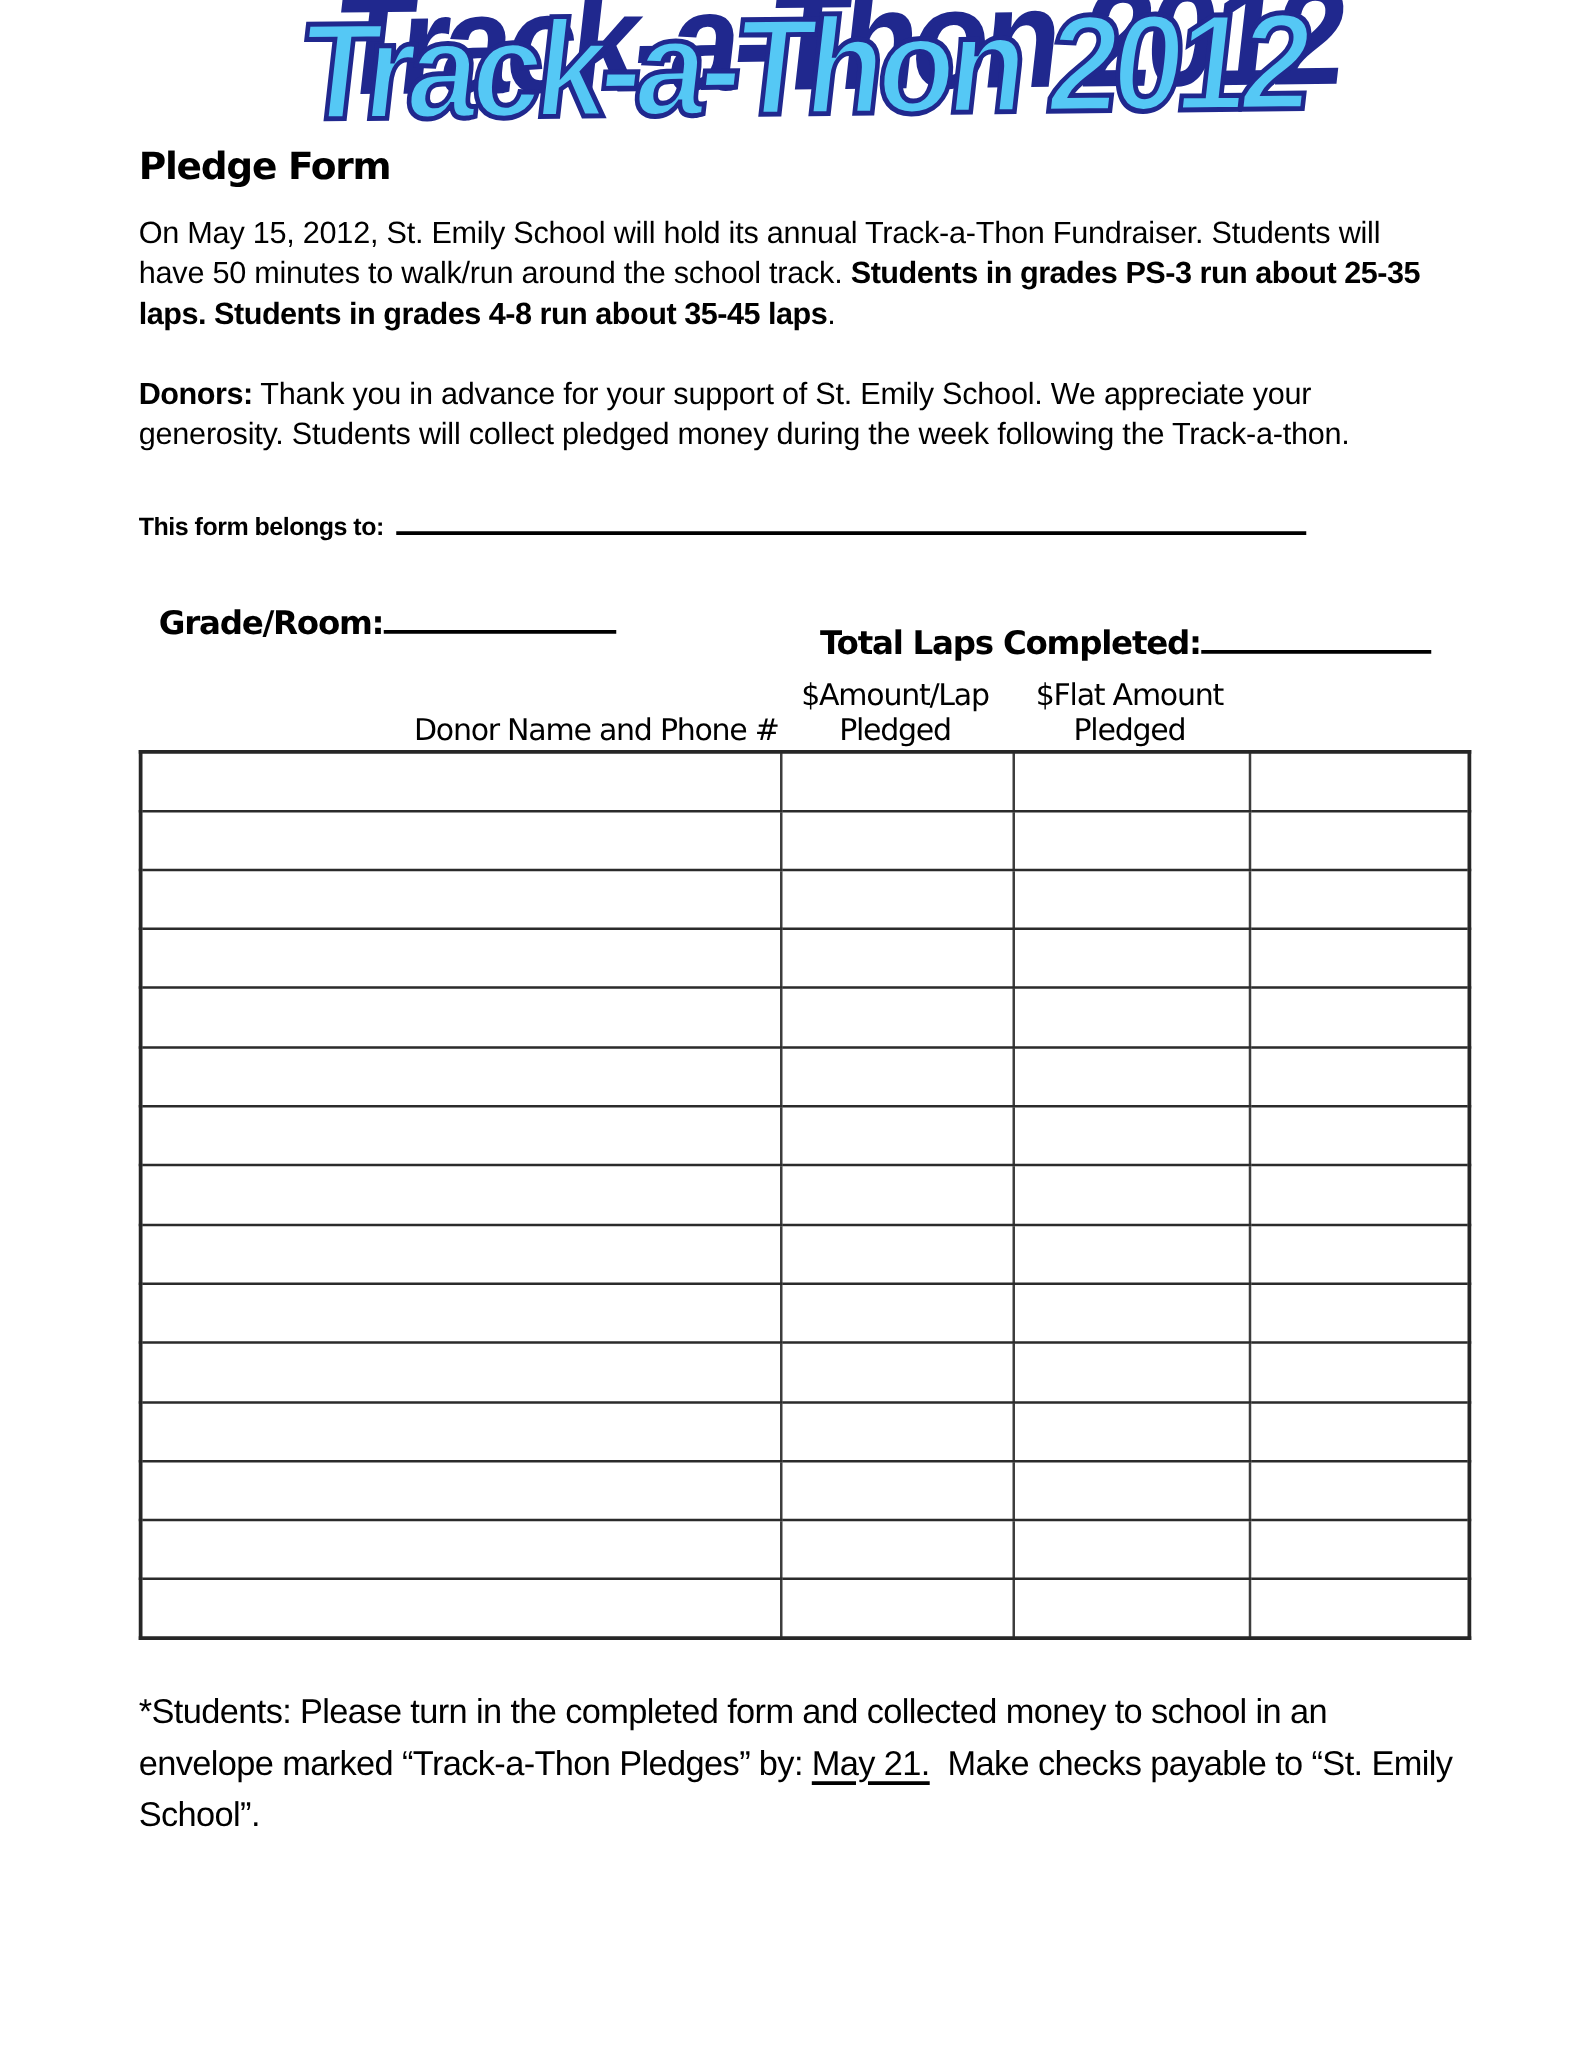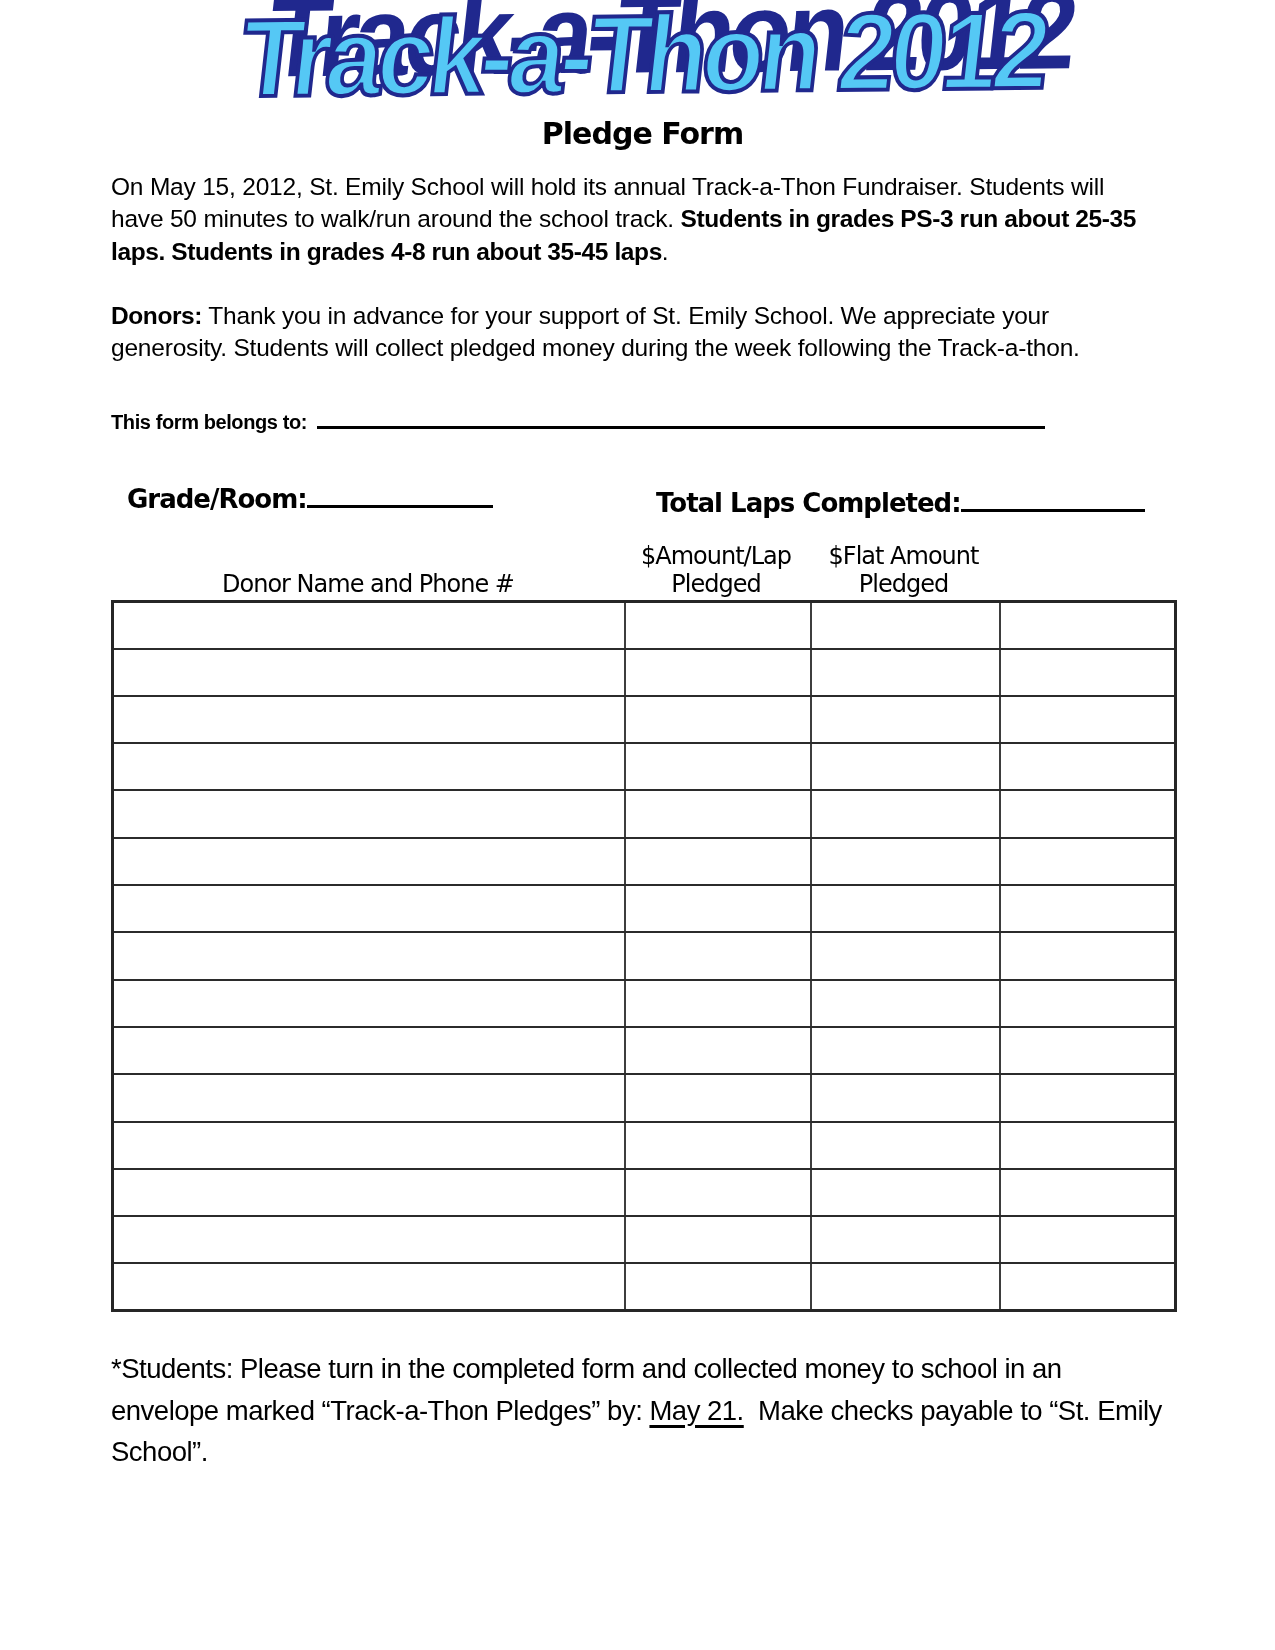--- a/index.html
+++ b/index.html
@@ -51,7 +51,7 @@
   }
   .form-title {
     margin-top:12px;
-    text-align:center;
+    text-align:left;
     font-family:"DejaVu Sans", sans-serif;
     font-weight:bold;
     font-size:30px;

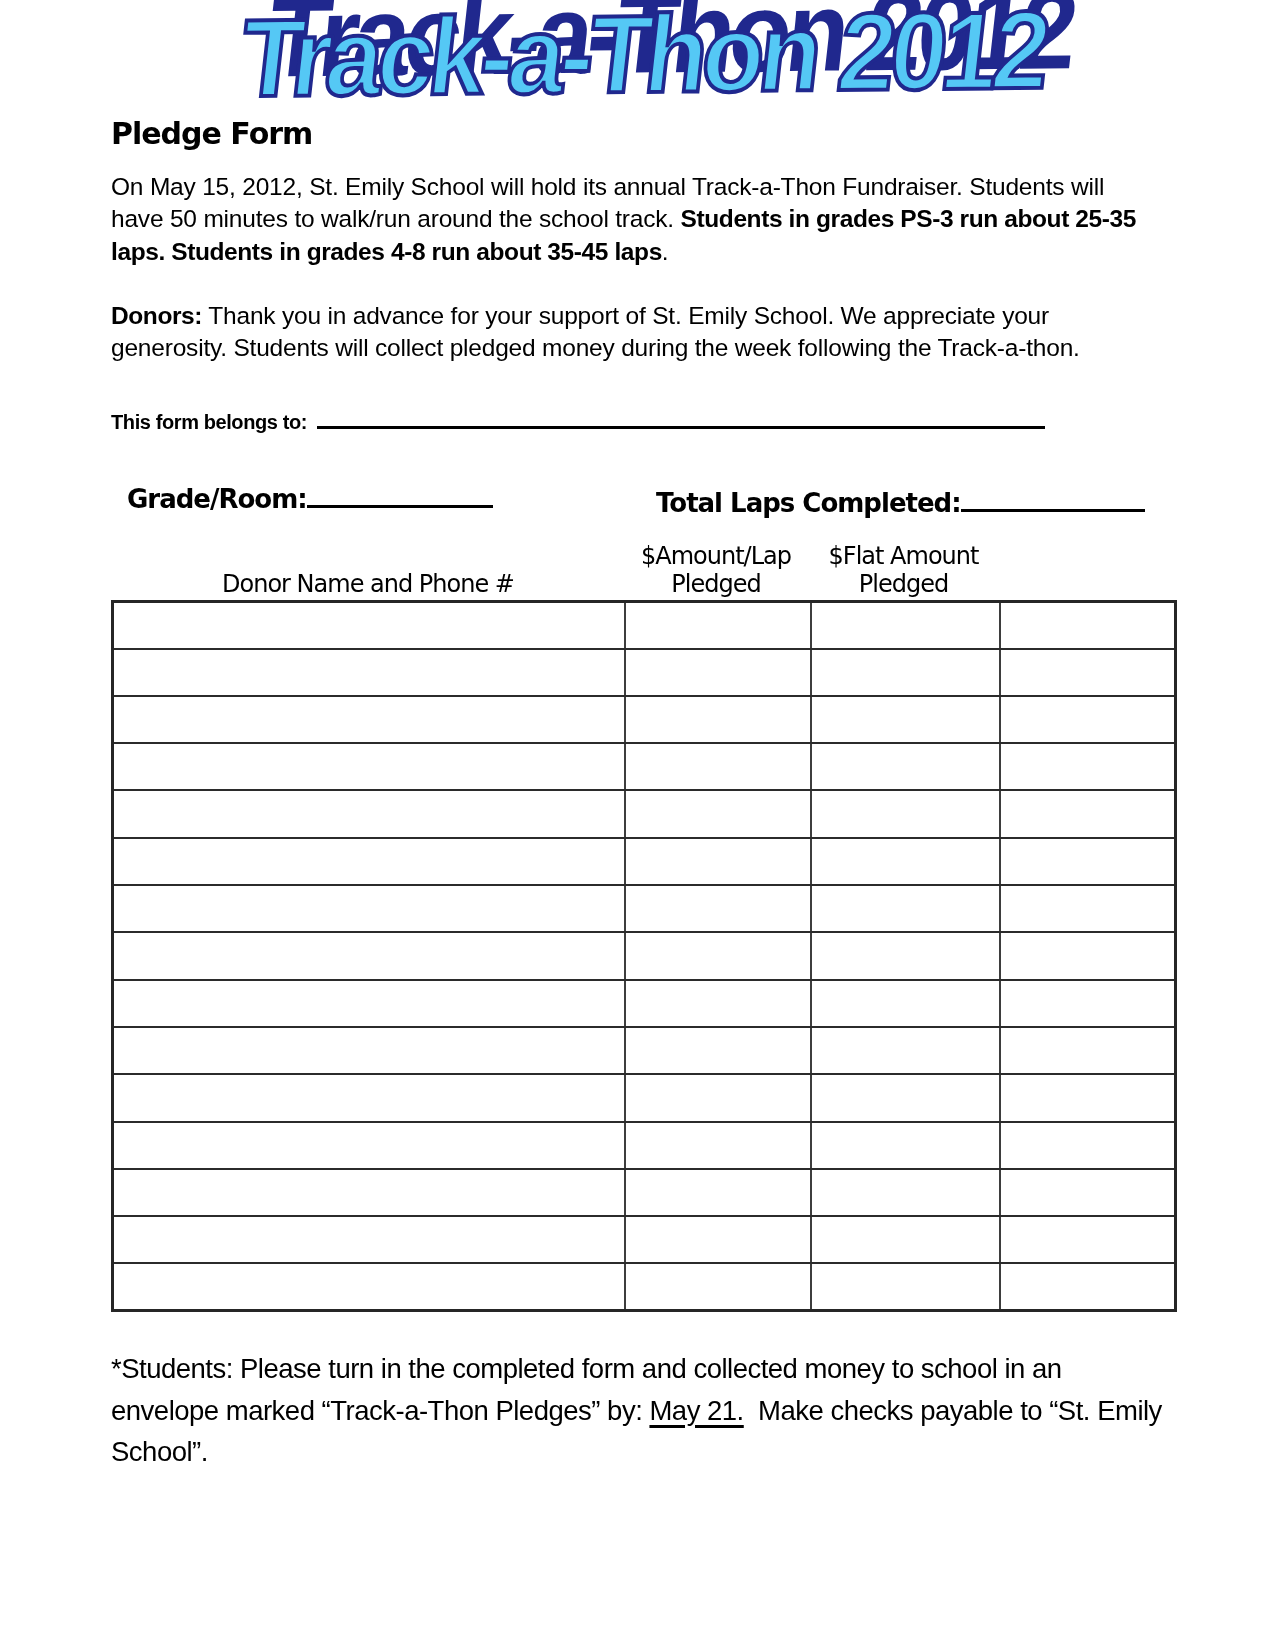--- a/index.html
+++ b/index.html
@@ -85,7 +85,7 @@
   .blank-belongs { width:728px; margin-left:10px; }
   .grade-line { margin-top:50px; position:relative; height:44px; white-space:nowrap;margin-left:16px; }
   .blank-grade { width:186px; }
-  .laps-group { position:absolute; left:529px; top:4px; white-space:nowrap; }
+  .laps-group { position:absolute; left:529px; top:16px; white-space:nowrap; }
   .blank-laps { width:184px; }
 
   

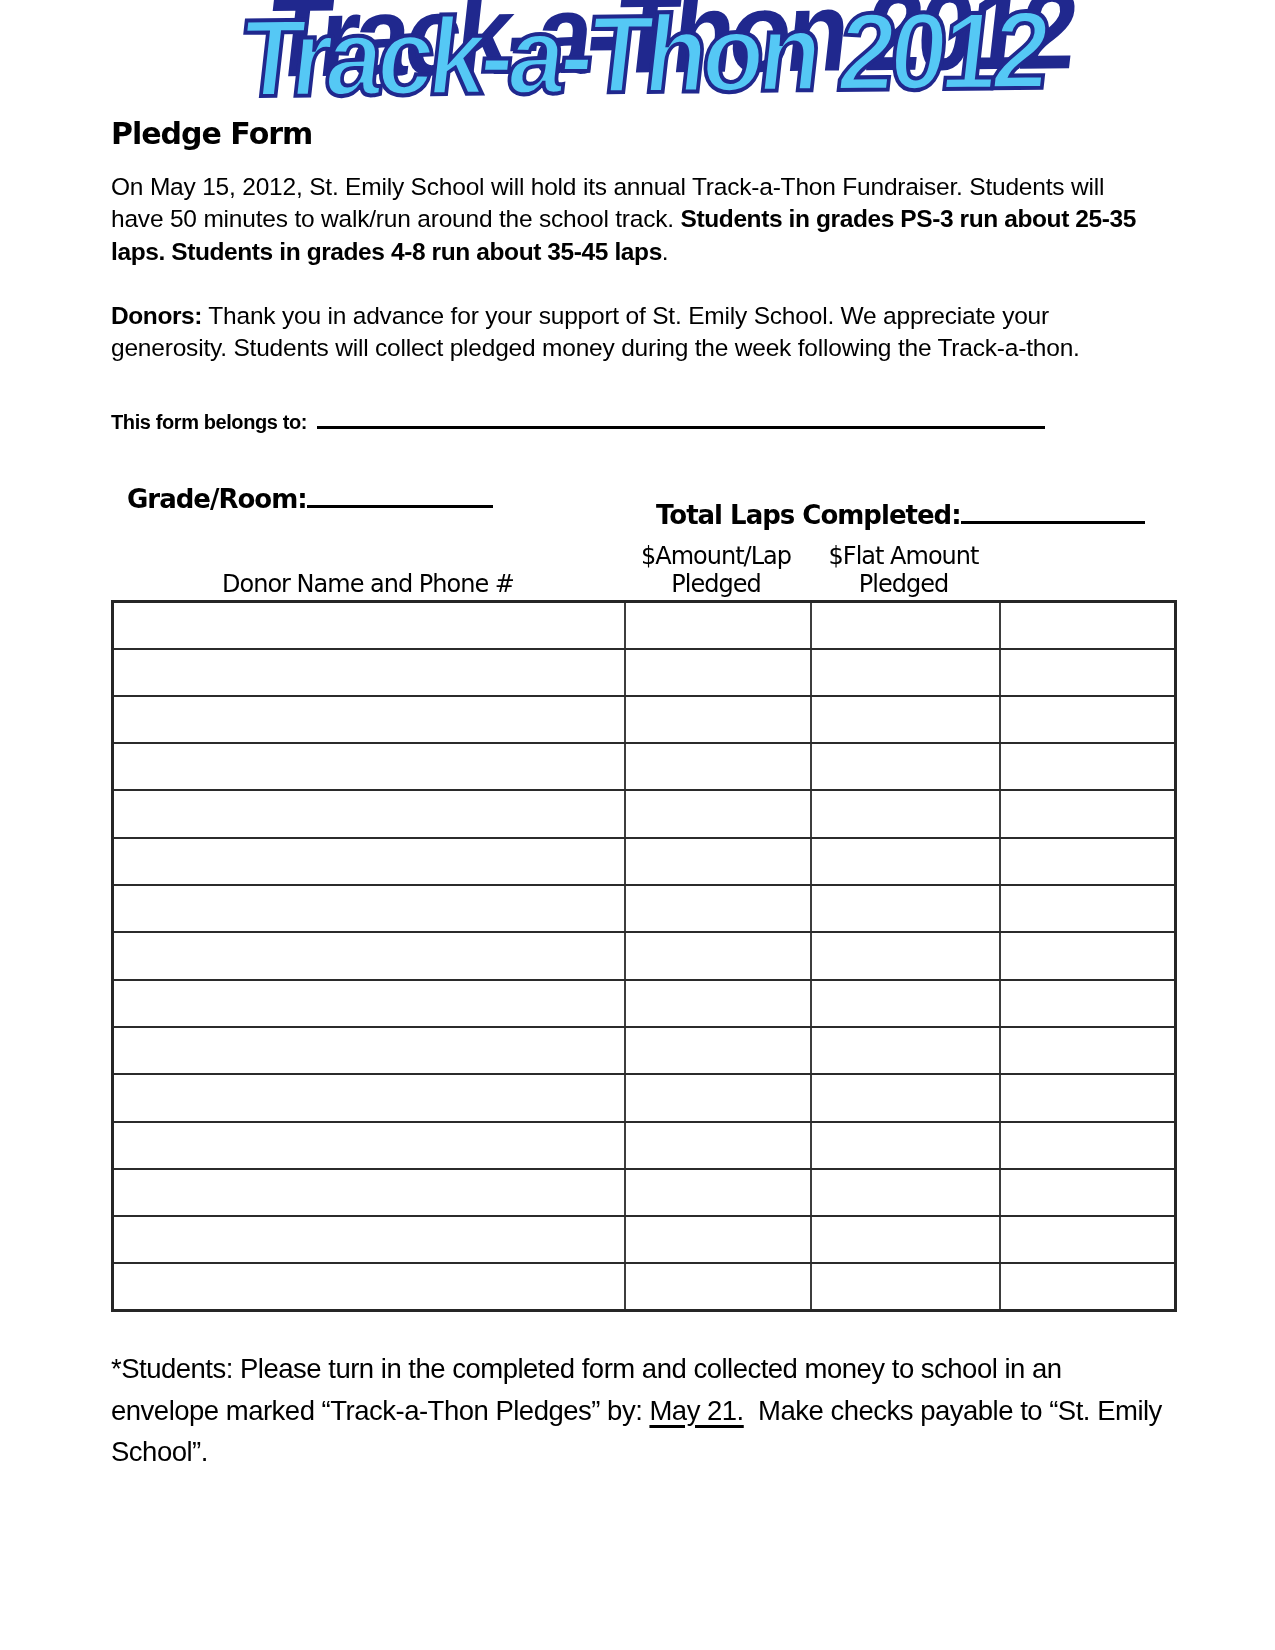--- a/index.html
+++ b/index.html
@@ -100,7 +100,7 @@
     line-height:1.17;
   }
   .thead-cell { text-align:center; }
-  .thead-cell.first { text-align:center; padding-left:2px; }
+  .thead-cell.first { text-align:right; padding-left:2px; }
 
   
   table.pledge {

